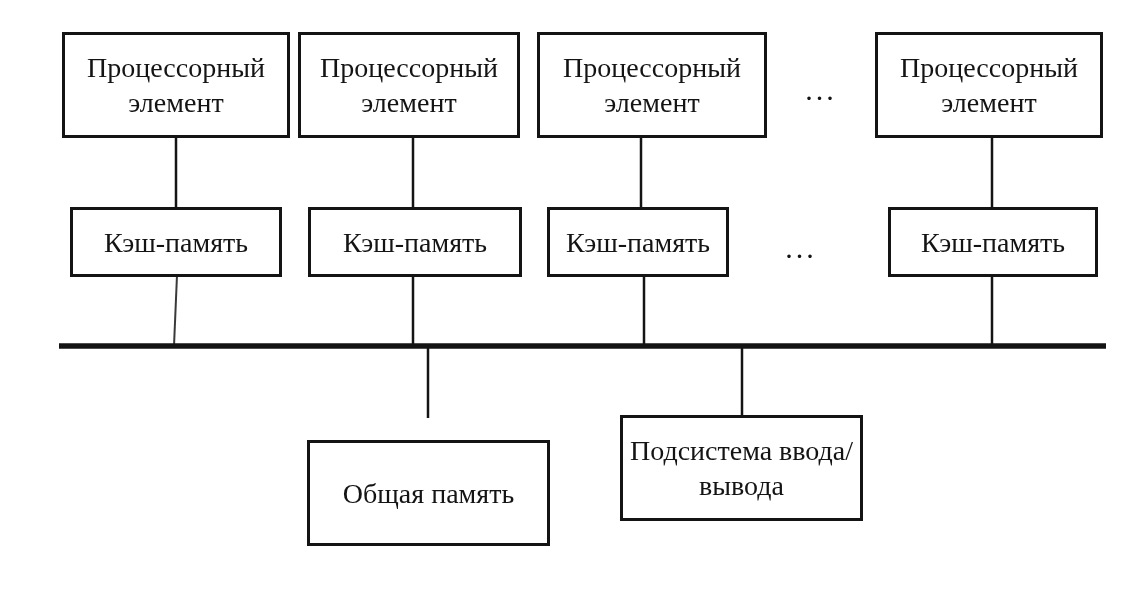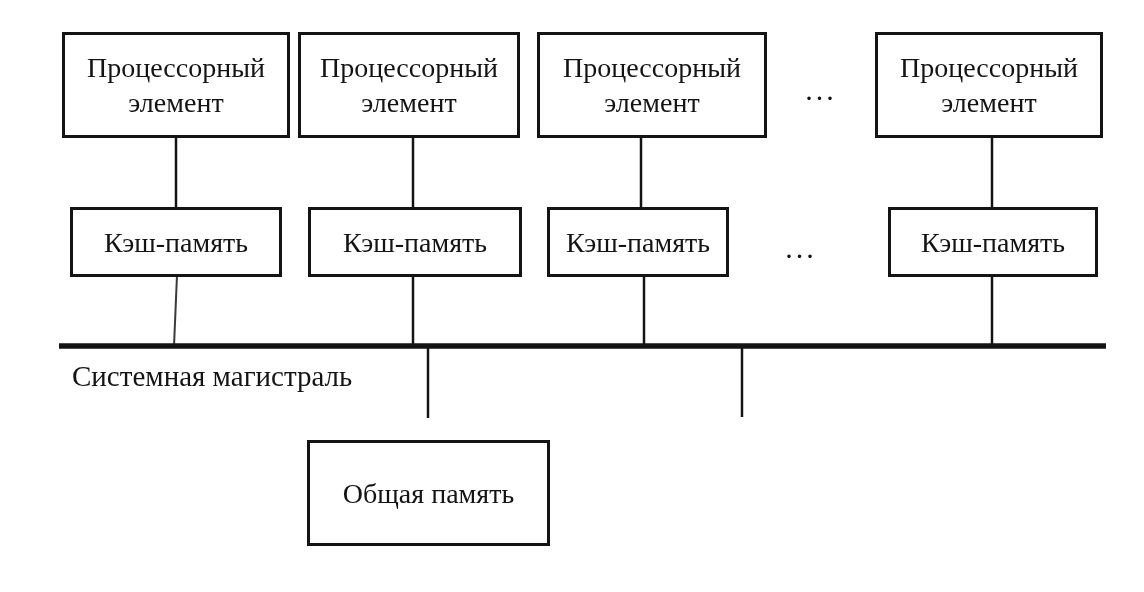--- a/index.html
+++ b/index.html
@@ -103,7 +103,6 @@
 
   <span class="ellipsis" style="left:801px; top:248px;">...</span>
 
-  <span class="bus-label" style="left:72px; top:360px;">Системная магистраль</span>
 
   <div class="box" style="left:307px; top:416px; width:243px; height:106px;margin-top:24px;">
     <span>Общая память</span>

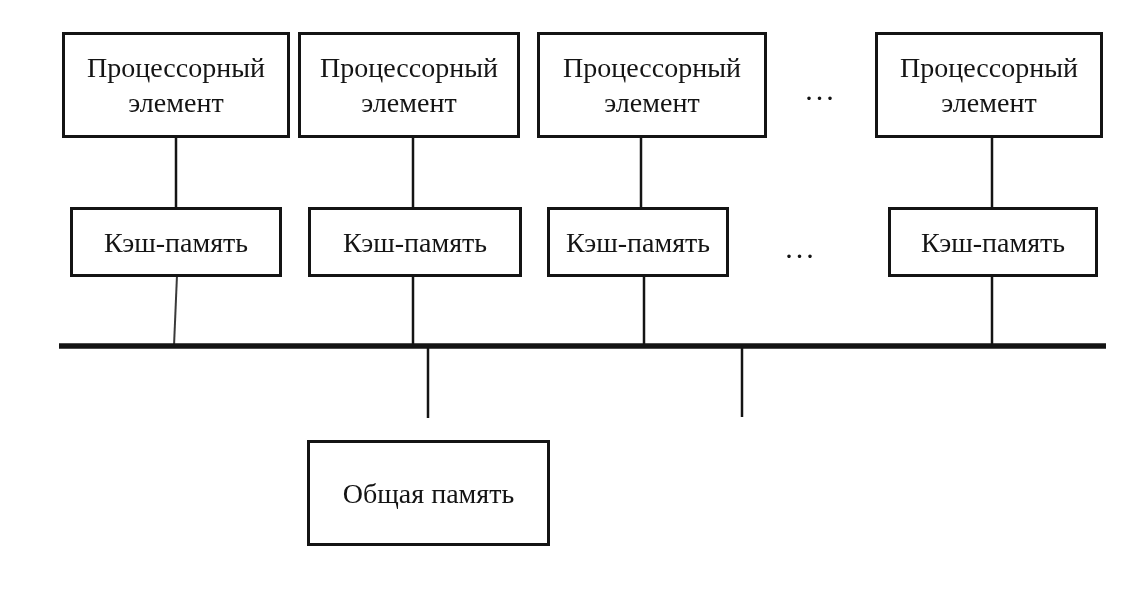--- a/index.html
+++ b/index.html
@@ -107,6 +107,9 @@
   <div class="box" style="left:307px; top:416px; width:243px; height:106px;margin-top:24px;">
     <span>Общая память</span>
   </div>
+  <div class="box" style="left:620px; top:415px; width:243px; height:106px;">
+    <span>Подсистема ввода/вывода</span>
+  </div>
 
 </div>
 

